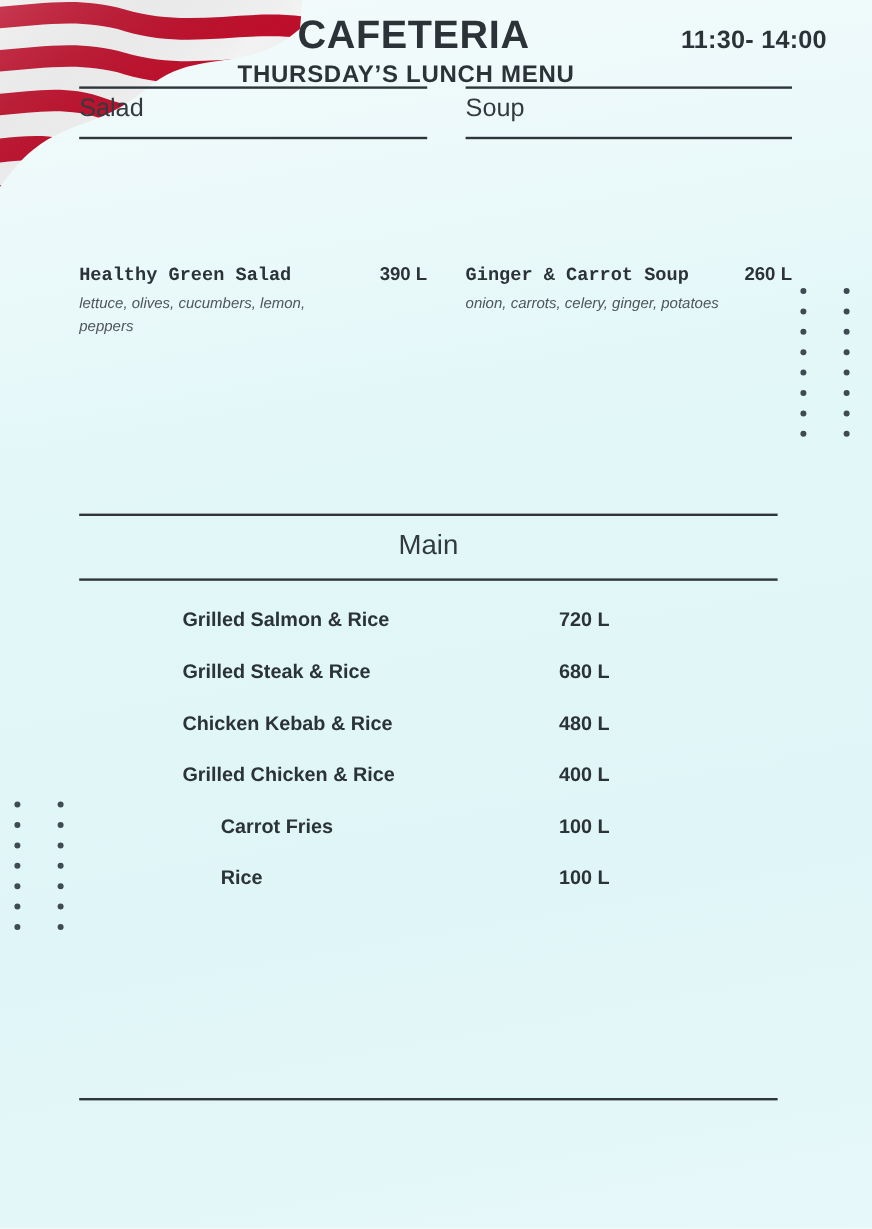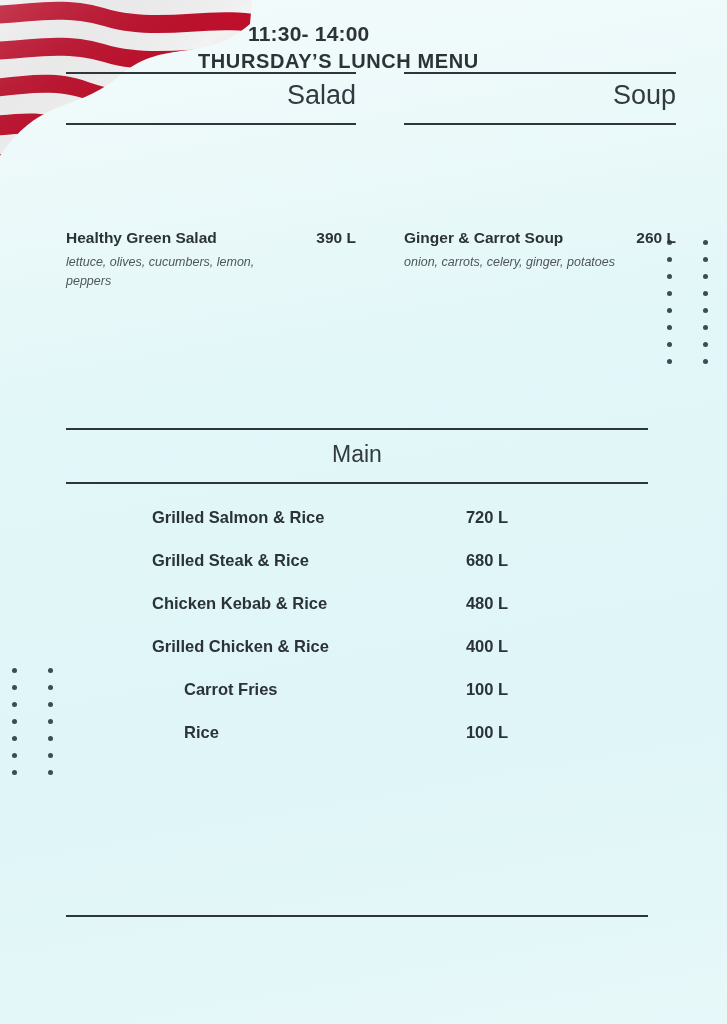--- a/index.html
+++ b/index.html
@@ -224,6 +224,7 @@
 
   <div class="header">
     <div class="title-row">
+      <div class="main-title">CAFETERIA</div>
       <div class="hours">11:30- 14:00</div>
     </div>
     <div class="subtitle">THURSDAY’S LUNCH MENU</div>

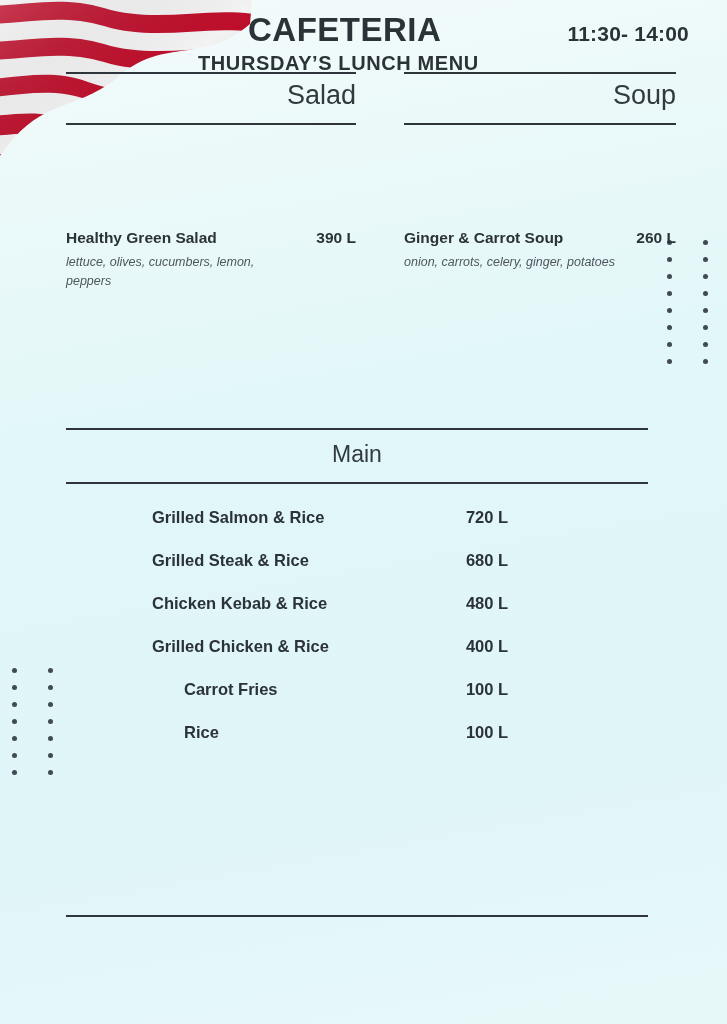--- a/index.html
+++ b/index.html
@@ -97,8 +97,8 @@
   .col-right { width: 272px; margin-left: 48px; }
 
   .sec-head {
-    text-align: right;
-    font-size: 27px;
+    text-align: left;
+    font-size: 21px;
     color: #323a40;
     padding-bottom: 8px;
     border-top: 2px solid #2e363b;

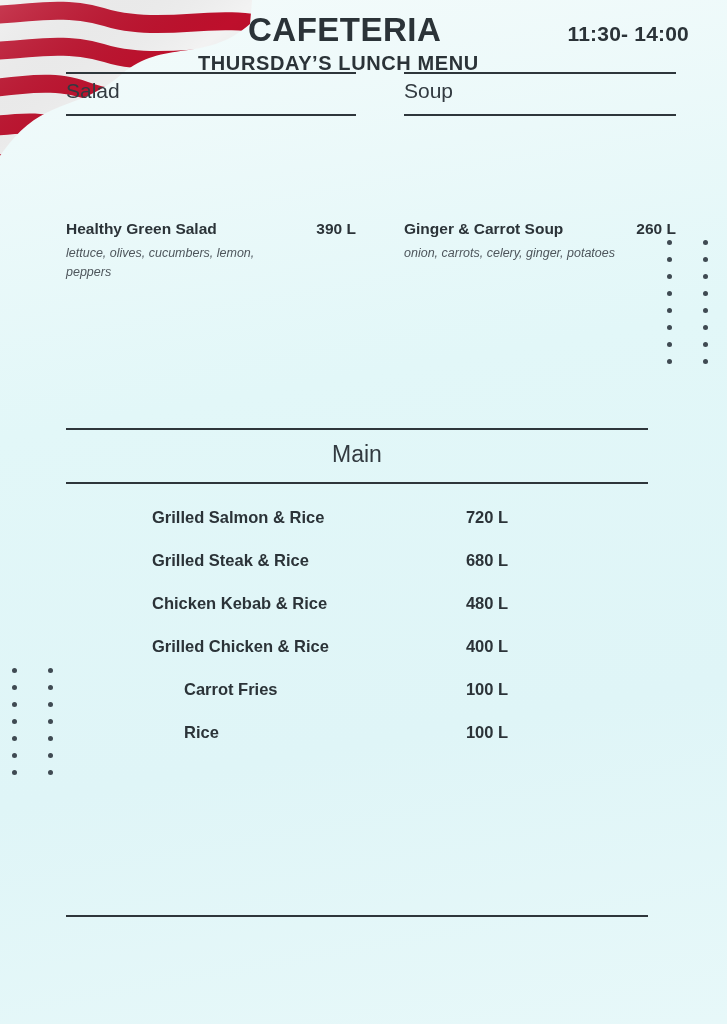--- a/index.html
+++ b/index.html
@@ -94,7 +94,7 @@
     display: flex;
   }
   .col-left { width: 290px; margin-left: 66px; }
-  .col-right { width: 272px; margin-left: 48px; }
+  .col-right { width: 272px; margin-left: 32px; }
 
   .sec-head {
     text-align: left;

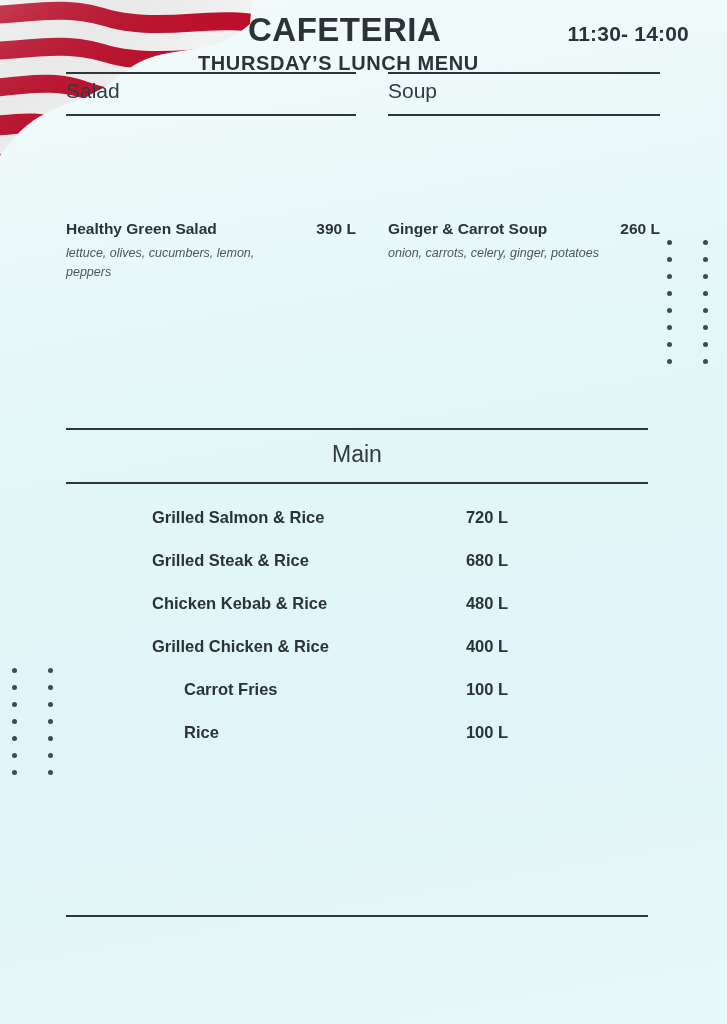--- a/index.html
+++ b/index.html
@@ -119,6 +119,7 @@
     font-weight: bold;
     color: #2b3338;
     flex: 1 1 auto;
+    font-family: Liberation Mono, monospace;
   }
   .item-price {
     font-size: 15.5px;

